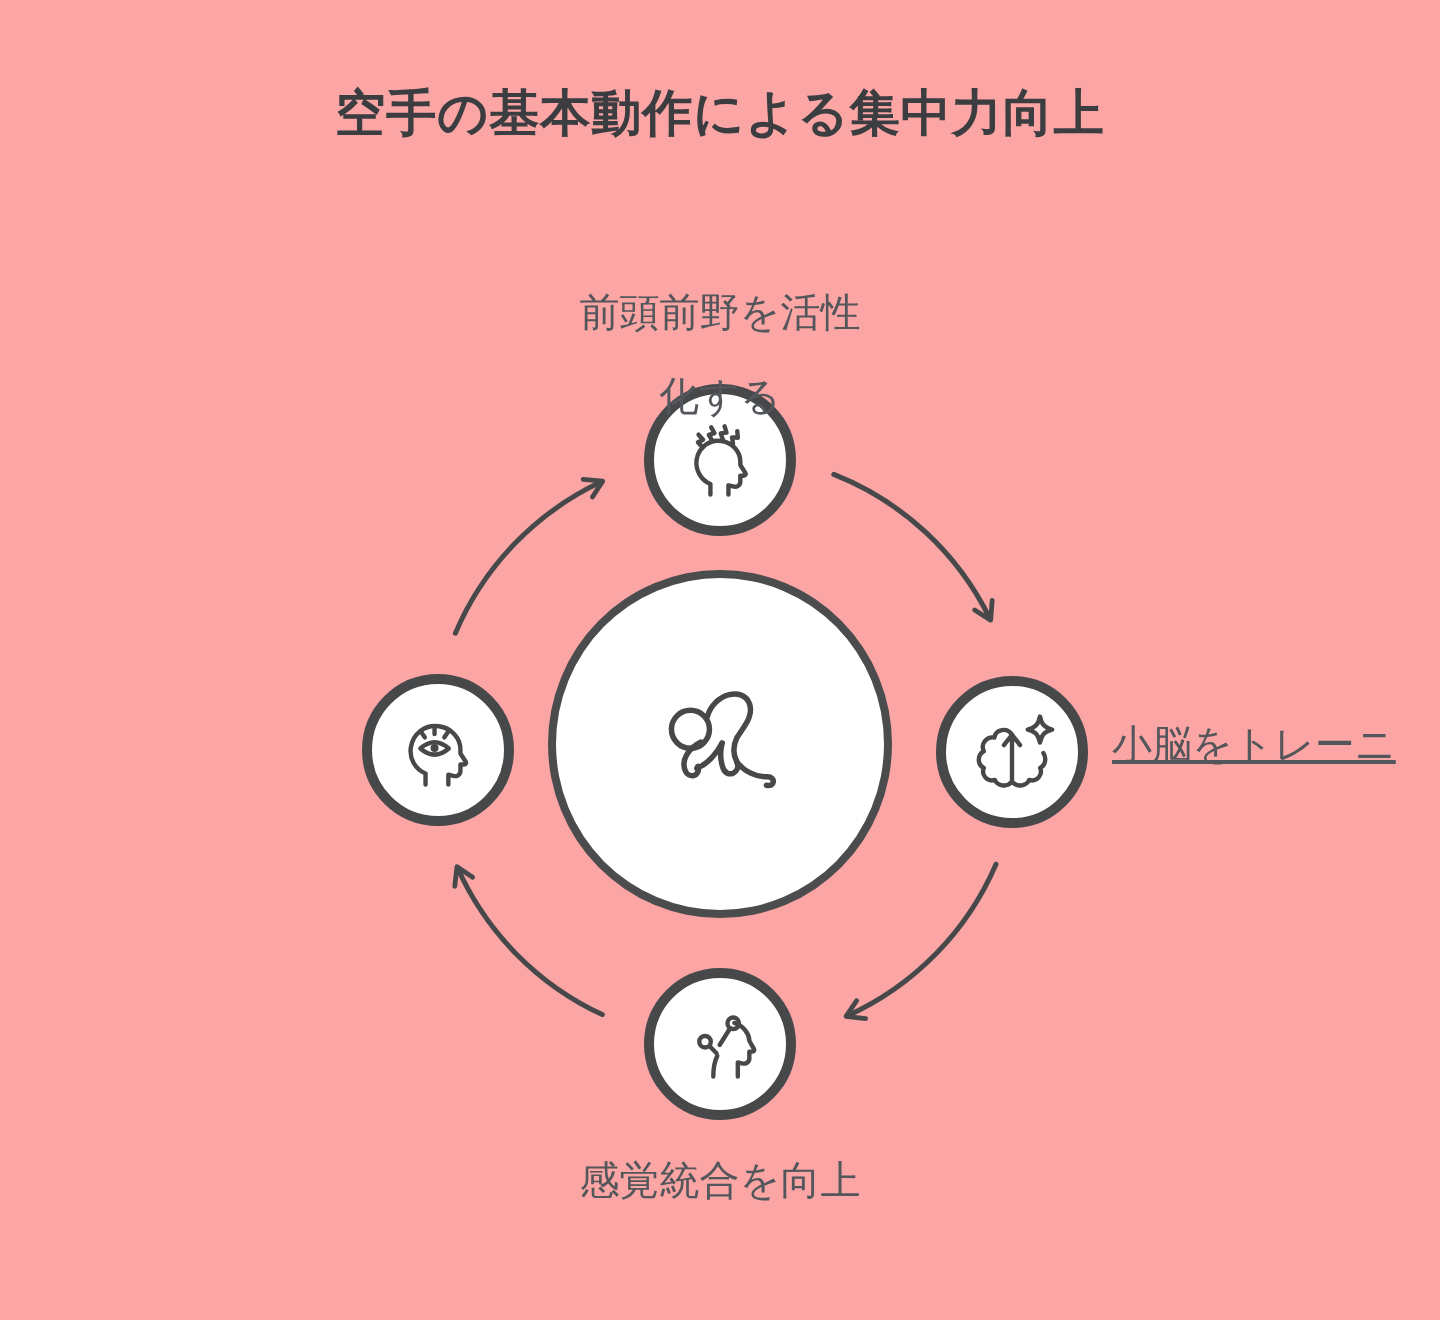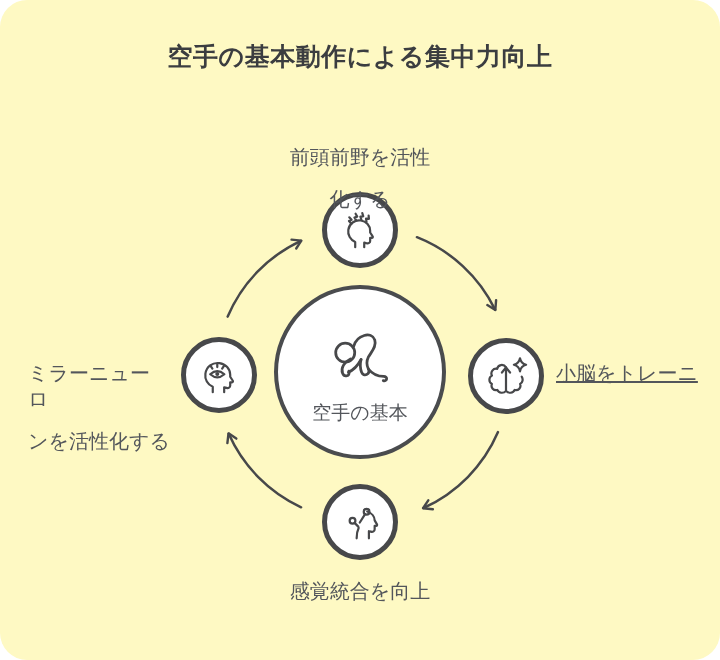--- a/index.html
+++ b/index.html
@@ -15,8 +15,7 @@
     width: 720px;
     height: 660px;
     overflow: hidden;
-    background: #fef9c3;
-    border-radius: 27px;
+    background: #fca5a5;
   }
   .title {
     position: absolute;

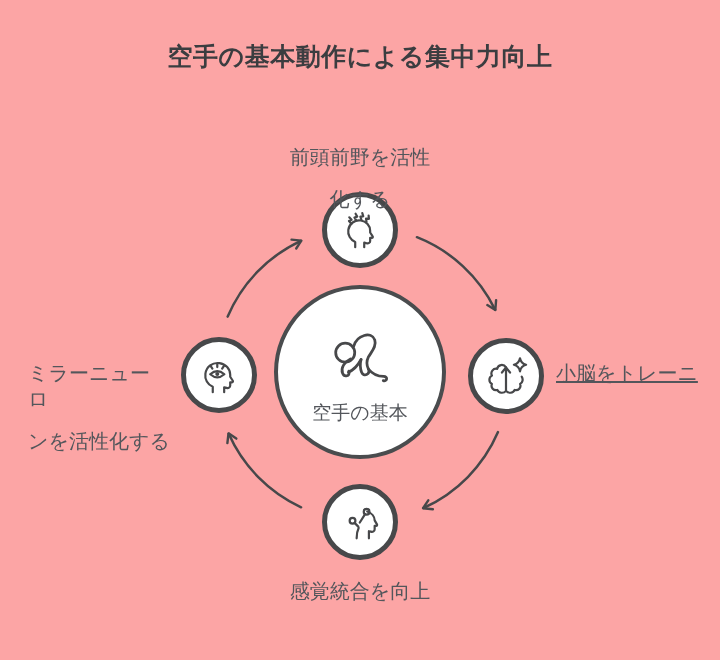--- a/index.html
+++ b/index.html
@@ -180,10 +180,6 @@
   <div class="label label-bottom">
     <span>感覚統合を向上</span>
   </div>
-  <div class="label label-left">
-    <span>ミラーニューロ</span>
-    <span>ンを活性化する</span>
-  </div>
 
 </div>
 

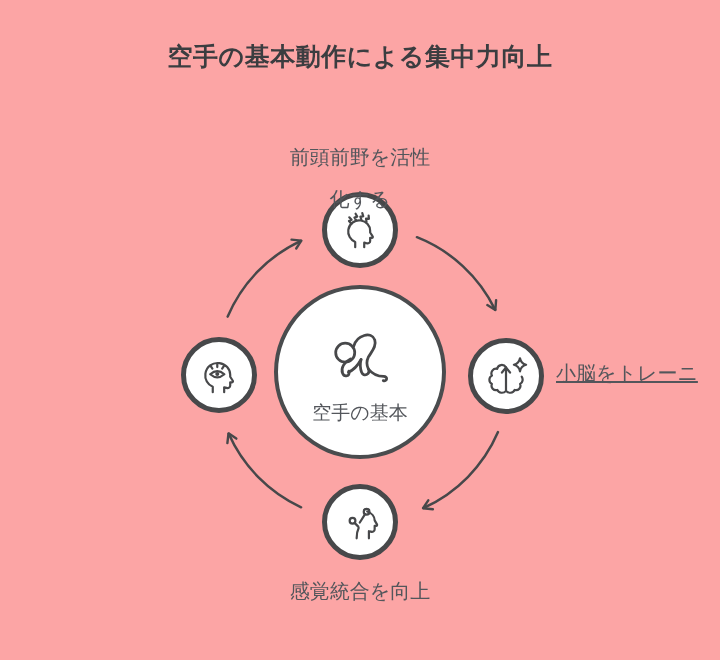--- a/index.html
+++ b/index.html
@@ -120,7 +120,6 @@
       </g>
     </svg>
     <div class="center-label">
-      <span>空手の基本</span>
     </div>
   </div>
 

